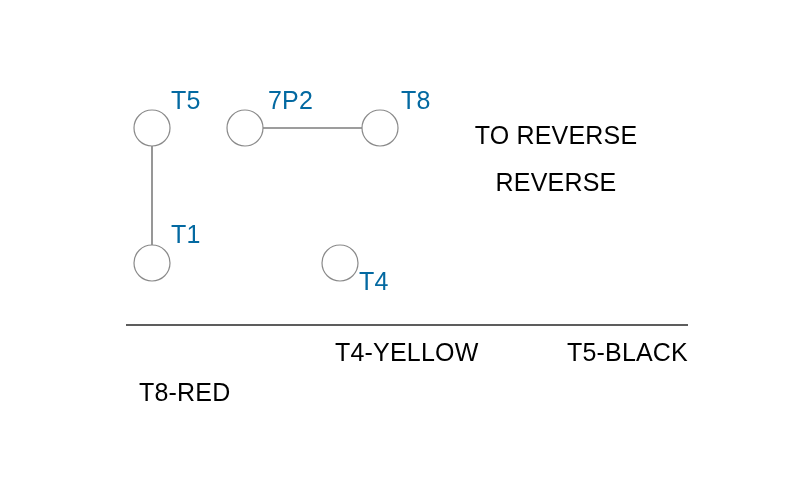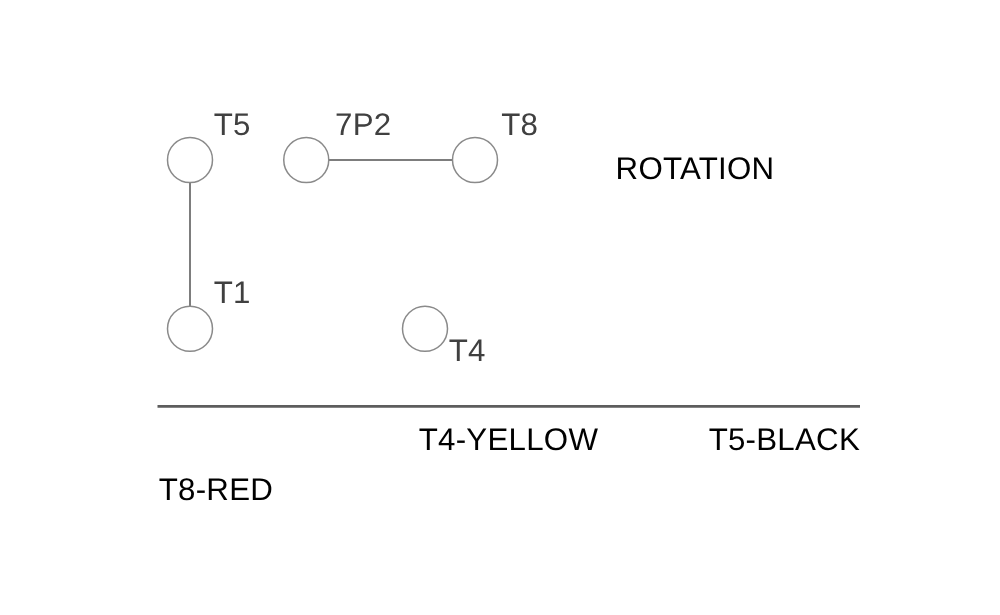--- a/index.html
+++ b/index.html
@@ -46,7 +46,7 @@
     line-height: 1;
     letter-spacing: 0.2px;
     white-space: nowrap;
-    color: #404040;
+    color: #0369a1;
   }
   #instruction-block {
     position: absolute;

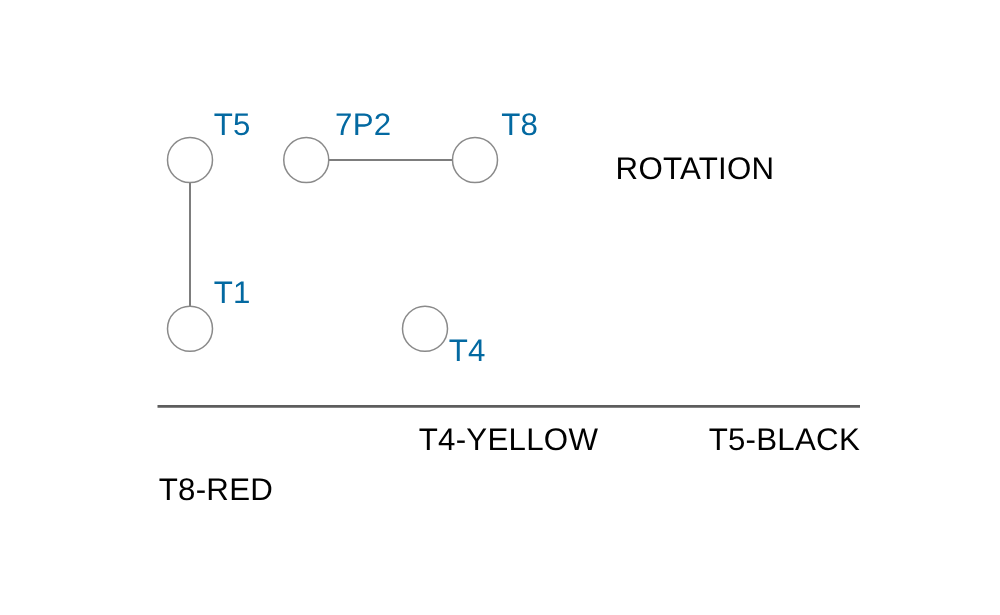--- a/index.html
+++ b/index.html
@@ -98,6 +98,7 @@
   <div class="terminal-label" style="left:359px; top:222px;margin-top:47px;">T4</div>
 
   <div id="instruction-block">
+    <div class="instruction-line">TO REVERSE</div>
     <div class="instruction-line">ROTATION</div>
   </div>
 

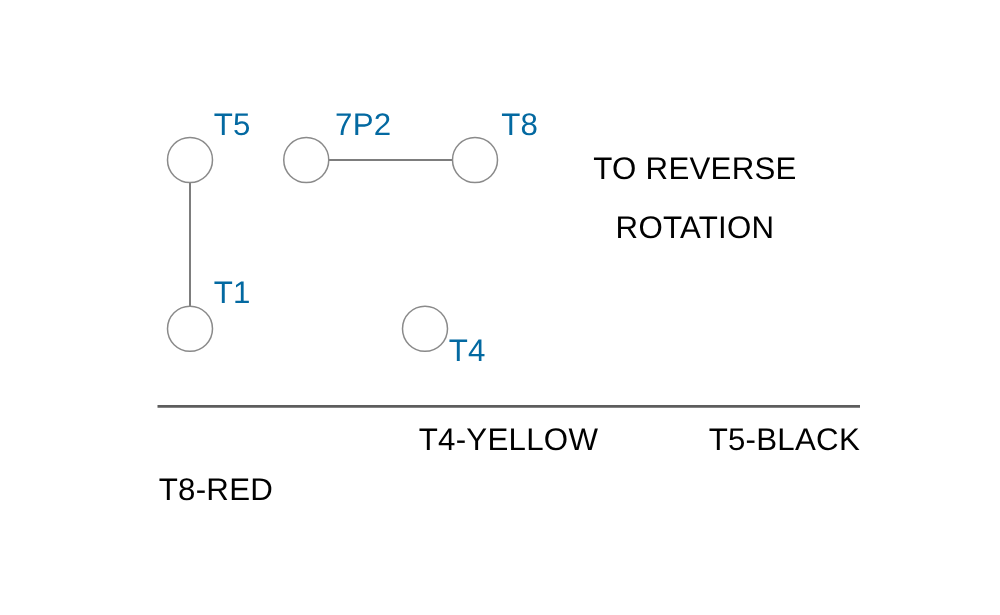--- a/index.html
+++ b/index.html
@@ -99,7 +99,7 @@
 
   <div id="instruction-block">
     <div class="instruction-line">TO REVERSE</div>
-    <div class="instruction-line">ROTATION</div>
+    <div class="instruction-line">REVERSE</div>
   </div>
 
   <div class="legend-entry" style="left:127px; top:380px;">T8-RED</div>

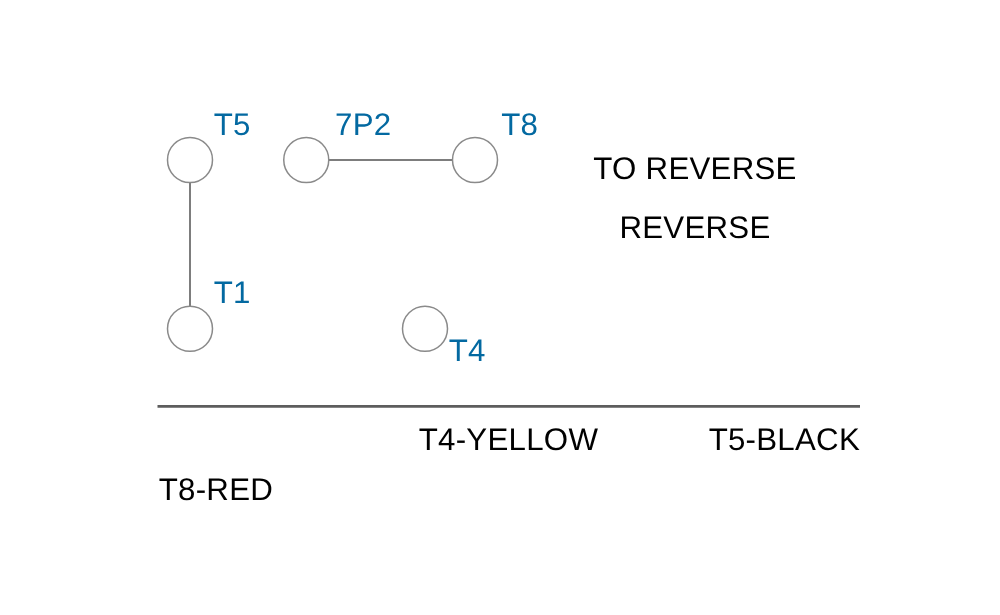--- a/index.html
+++ b/index.html
@@ -102,7 +102,7 @@
     <div class="instruction-line">REVERSE</div>
   </div>
 
-  <div class="legend-entry" style="left:127px; top:380px;">T8-RED</div>
+  <div class="legend-entry" style="left:139px; top:380px;">T8-RED</div>
   <div class="legend-entry" style="left:335px; top:340px;">T4-YELLOW</div>
   <div class="legend-entry legend-col-right" style="left:488px; top:340px; width:200px;">T5-BLACK</div>
 

